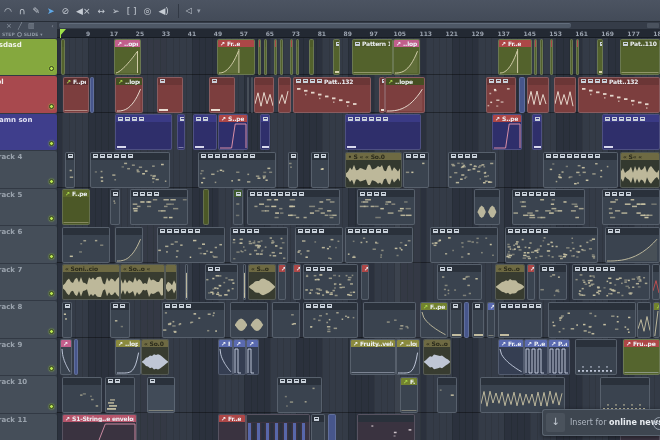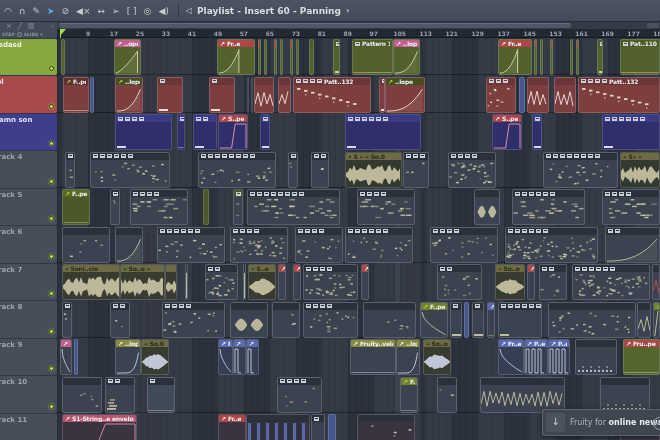--- a/index.html
+++ b/index.html
@@ -112,7 +112,6 @@
     <div class="tsep"></div>
     <div class="title">
       <span class="spk">◁</span>
-      <span>Playlist - Insert 60 - Panning</span>
       <span class="caret">▾</span>
     </div>
   </div>

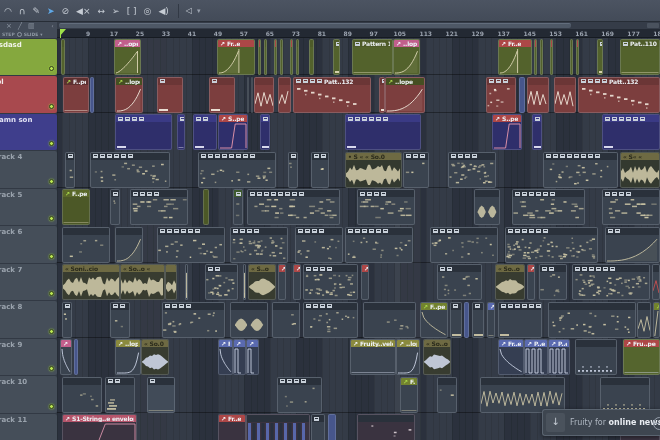--- a/index.html
+++ b/index.html
@@ -2091,7 +2091,7 @@
   <div class="toast">
     <div class="toasticon">↓</div>
     <div class="toasttext">
-      <span>Fruity for </span><b>online news</b>
+      <span>Insert for </span><b>online news</b>
     </div>
     <div class="globe"></div>
   </div>

